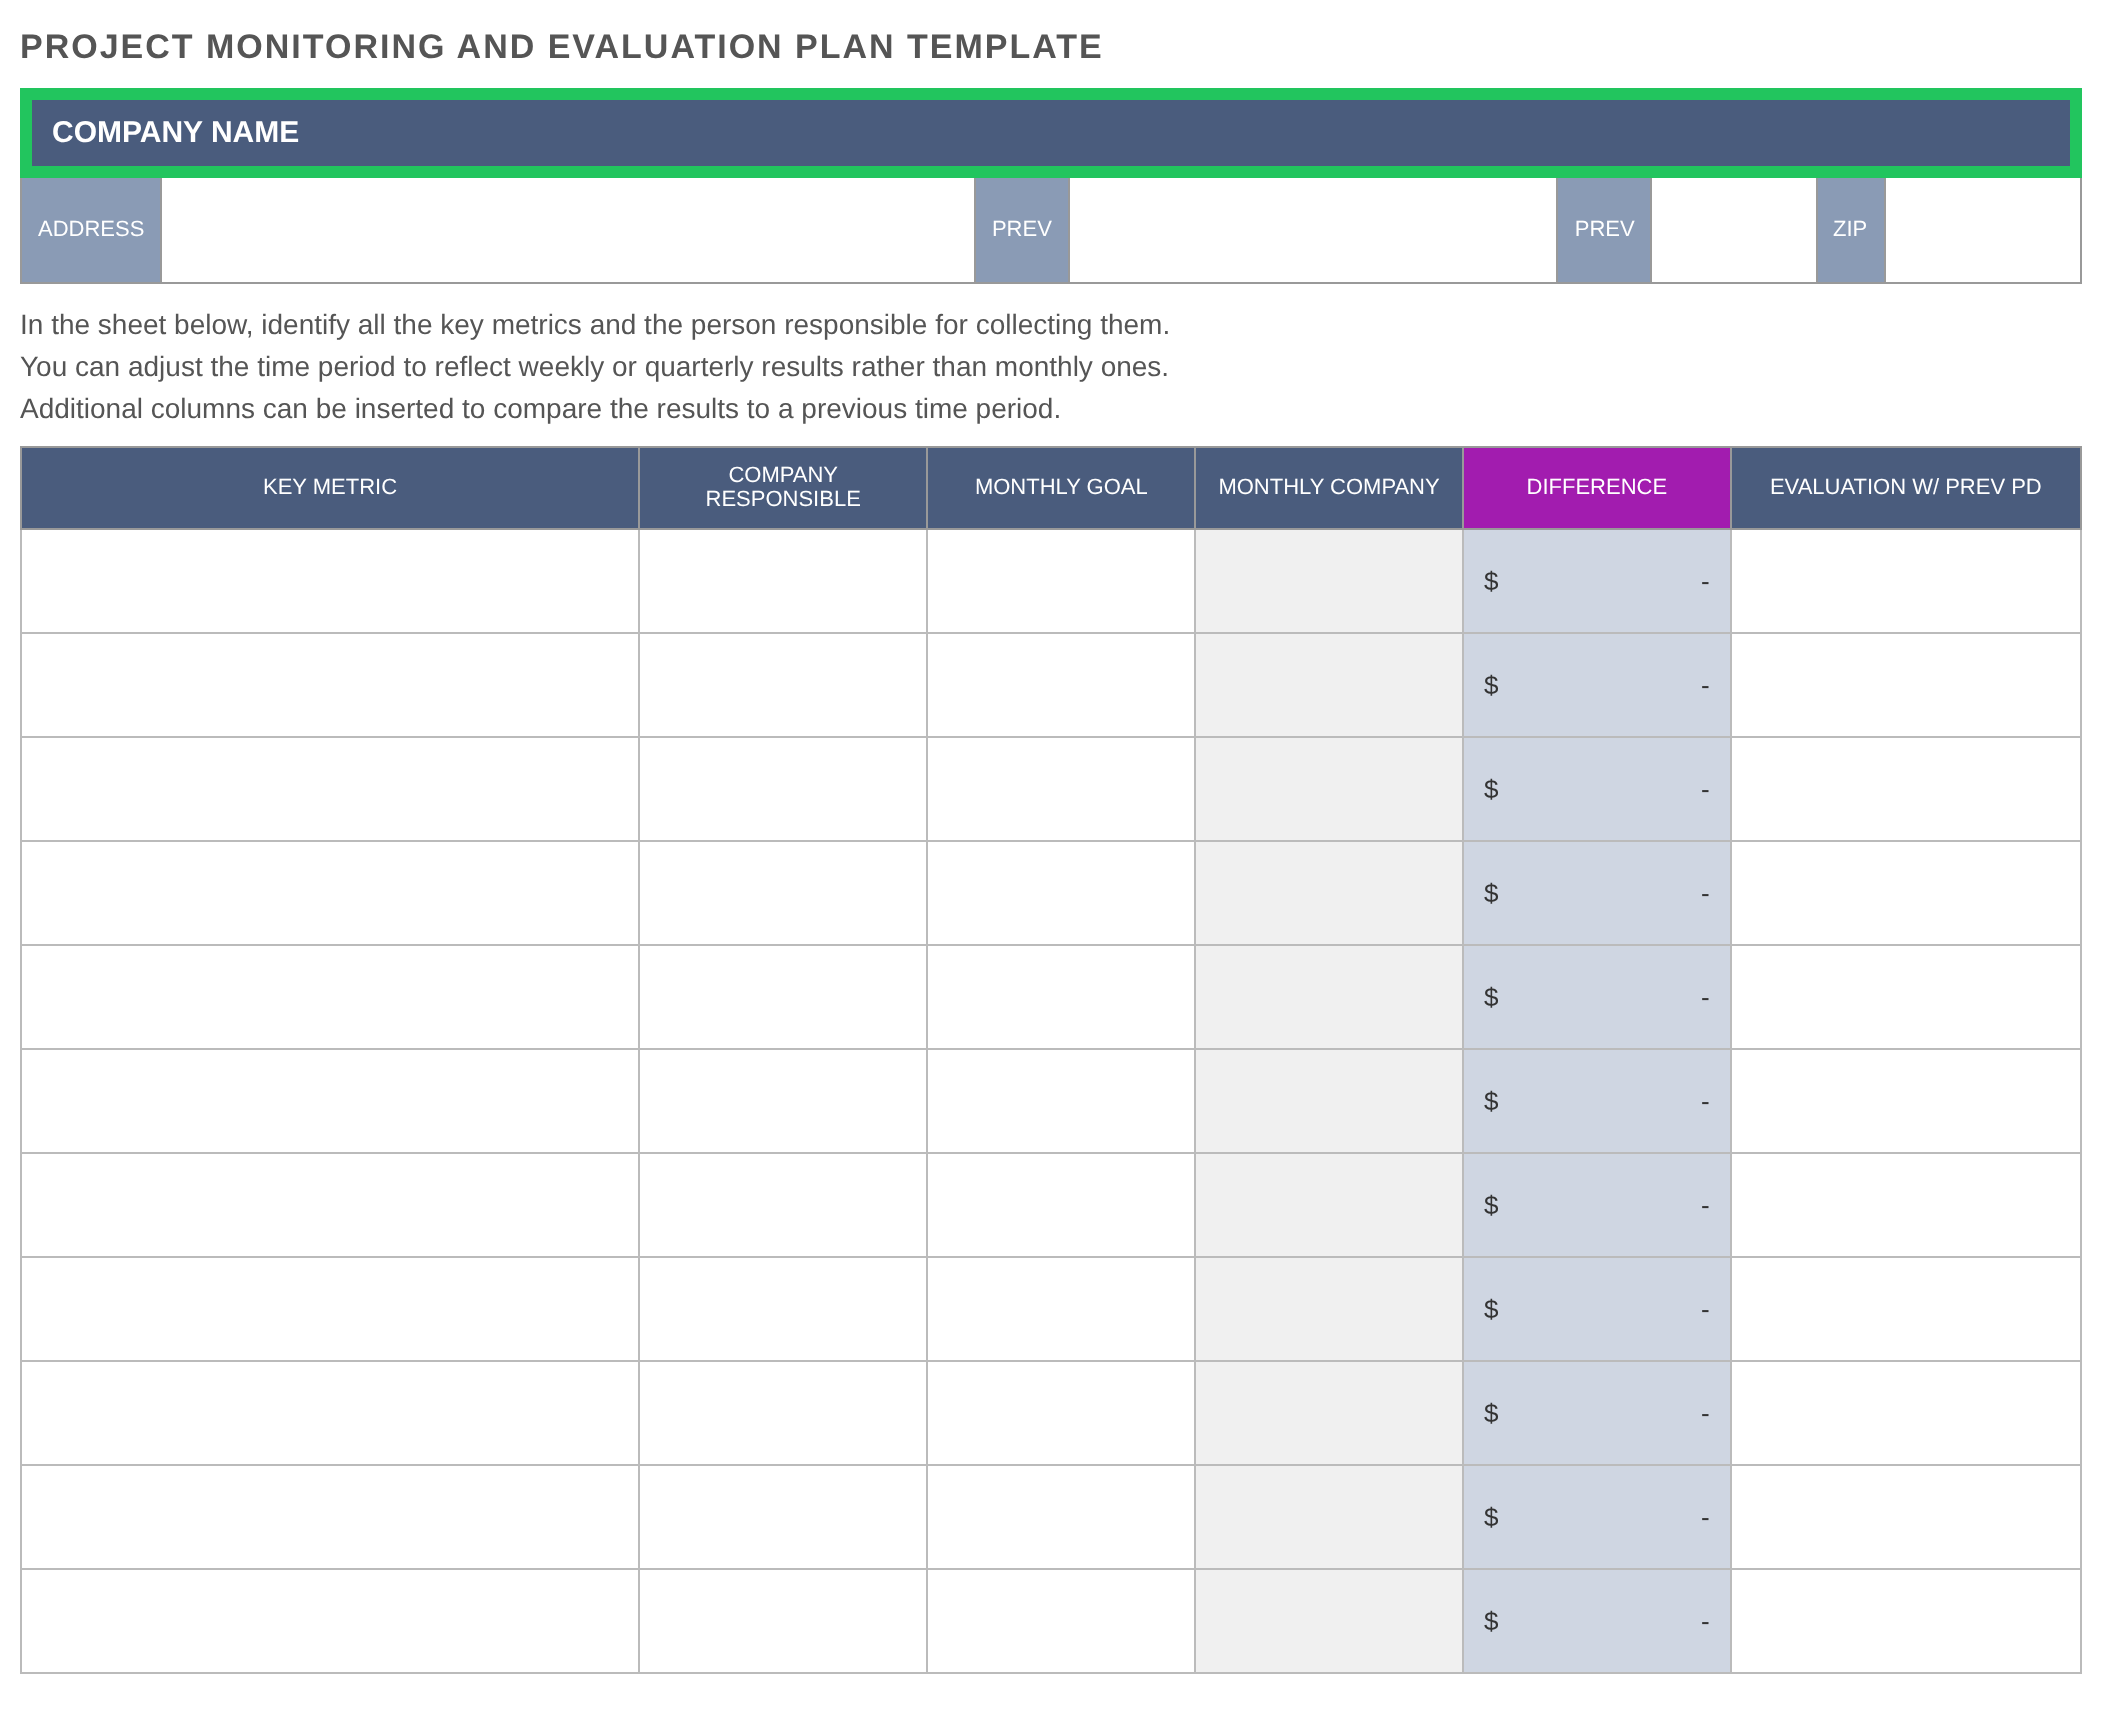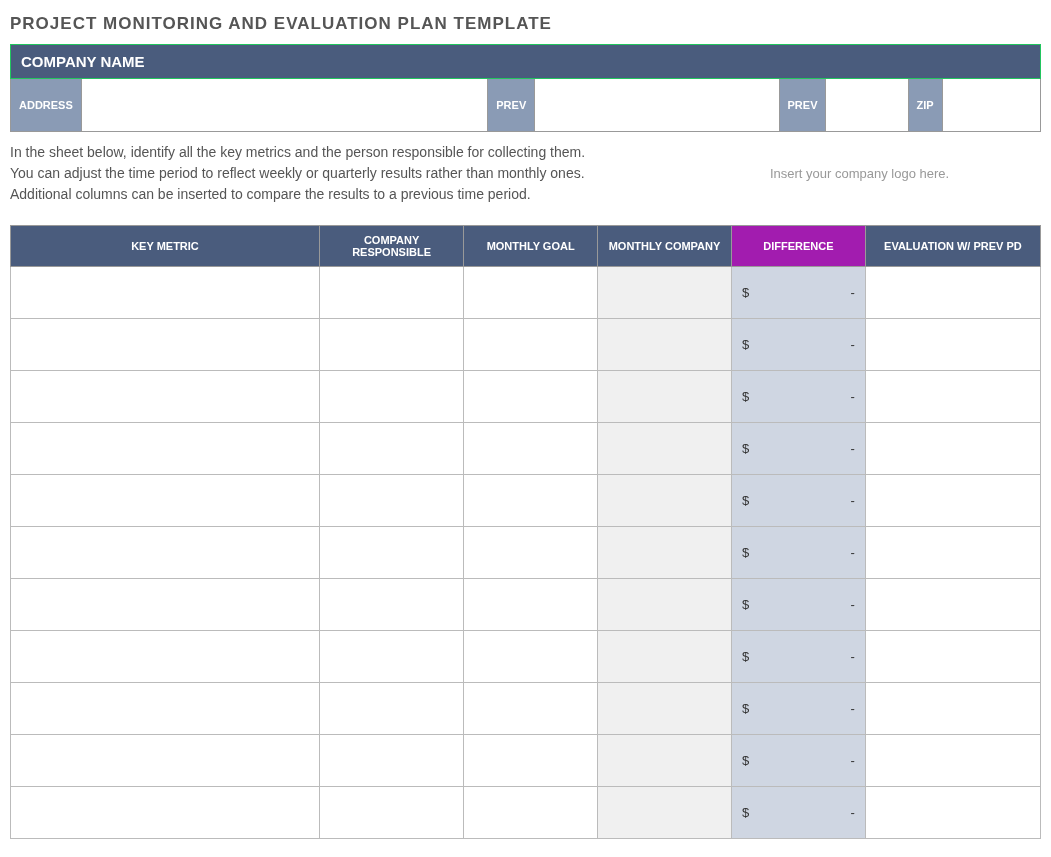--- a/index.html
+++ b/index.html
@@ -24,7 +24,7 @@
       font-weight: bold;
       padding: 8px 10px;
       font-size: 15px;
-      border: 1px solid #22c55e;
+      border: 6px solid #22c55e;
     }
     .address-row {
       display: flex;

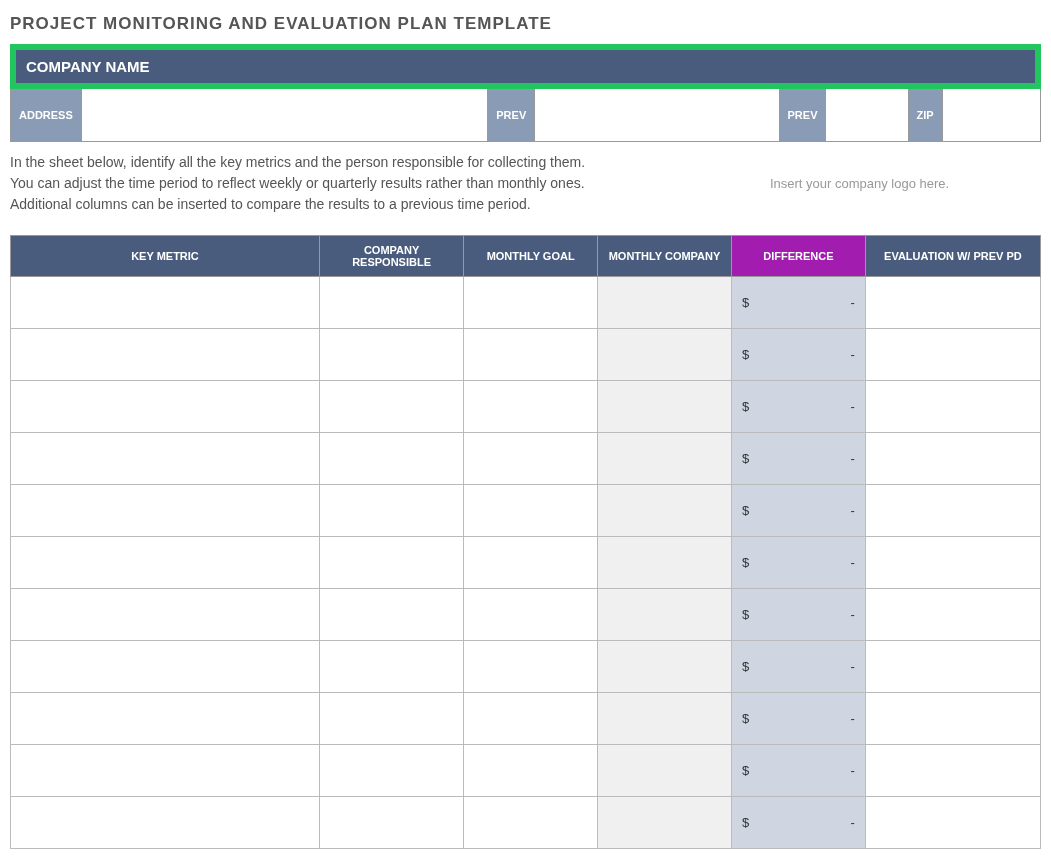--- a/index.html
+++ b/index.html
@@ -35,7 +35,7 @@
       background: #8a9bb5;
       color: #fff;
       font-size: 11px;
-      font-weight: bold;
+      font-weight: normal;
       padding: 20px 8px;
       display: flex;
       align-items: center;

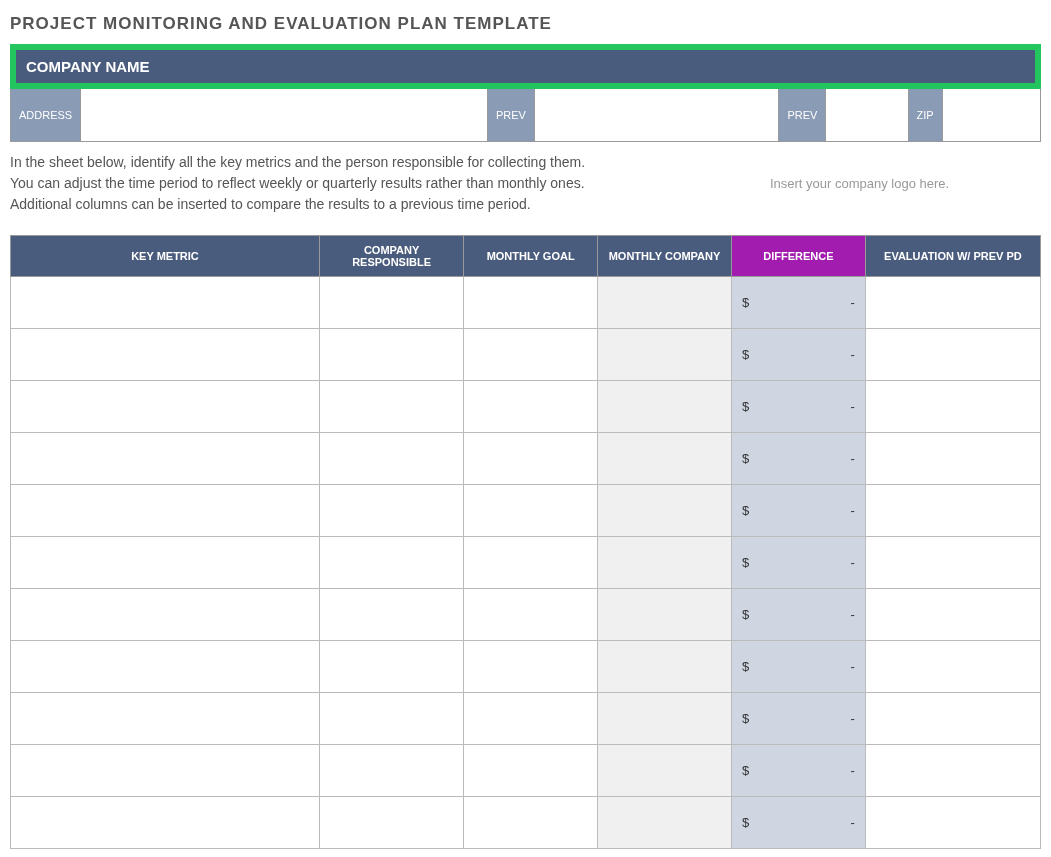--- a/index.html
+++ b/index.html
@@ -56,7 +56,7 @@
     .addr-field.zip-val { flex: 1.2; }
     .info-section {
       display: flex;
-      padding: 10px 0 20px 0;
+      padding: 10px 0 8px 0;
       gap: 88px;
     }
     .instructions {

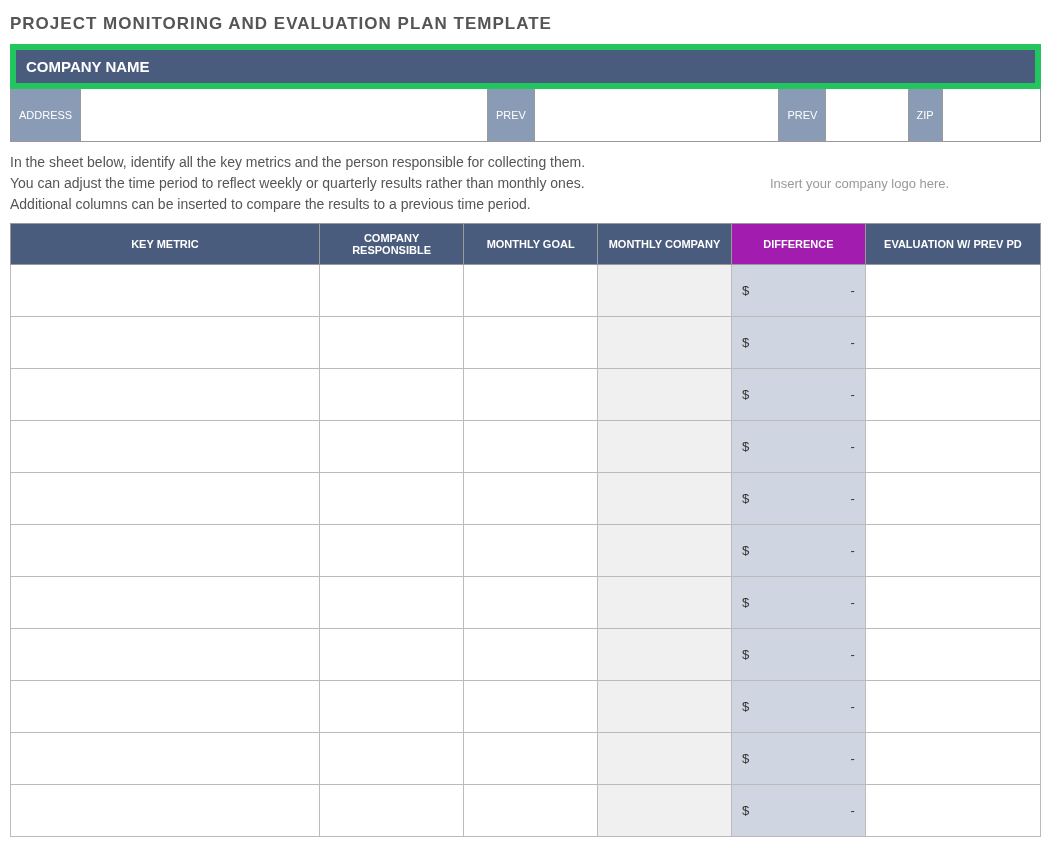--- a/index.html
+++ b/index.html
@@ -139,7 +139,6 @@
 
 <div class="info-section">
   <div class="instructions">In the sheet below, identify all the key metrics and the person responsible for collecting them. You can adjust the time period to reflect weekly or quarterly results rather than monthly ones. Additional columns can be inserted to compare the results to a previous time period.</div>
-  <div class="logo-placeholder">Insert your company logo here.</div>
 </div>
 
 <table class="metrics-table">

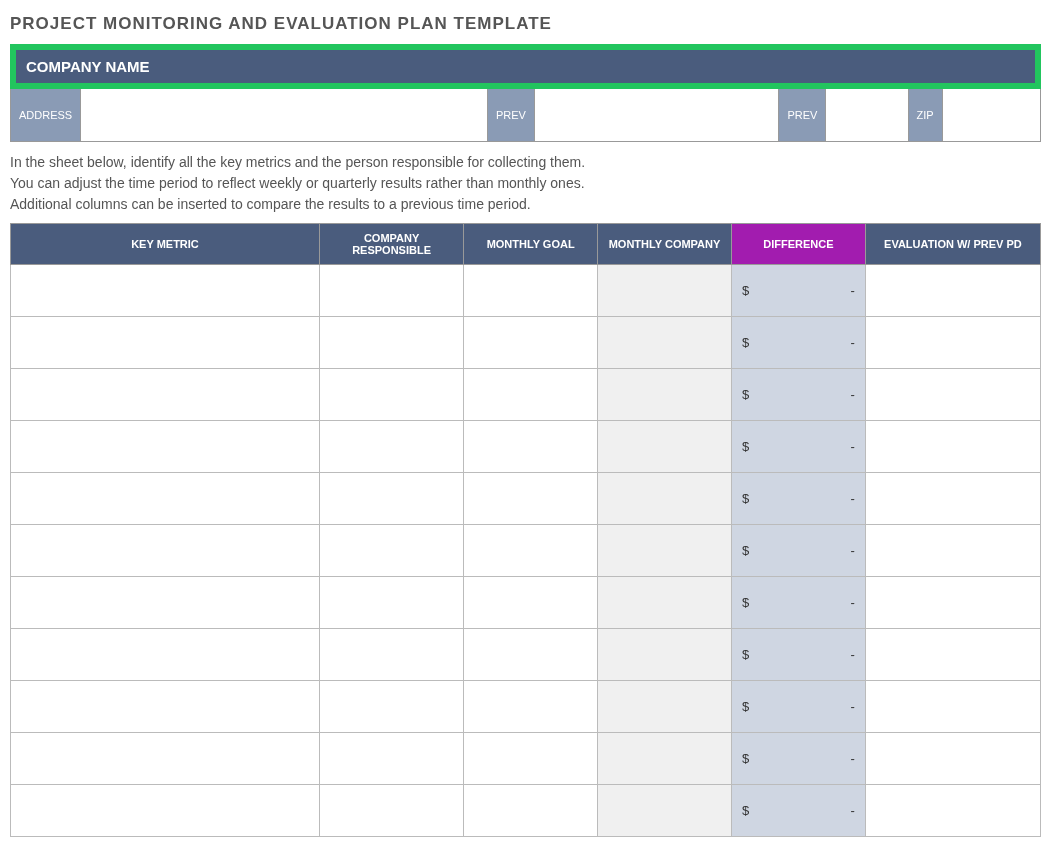--- a/index.html
+++ b/index.html
@@ -82,7 +82,7 @@
       background: #4a5c7d;
       color: #fff;
       font-size: 11px;
-      font-weight: bold;
+      font-weight: normal;
       padding: 8px 4px;
       text-align: center;
       border: 1px solid #999;

